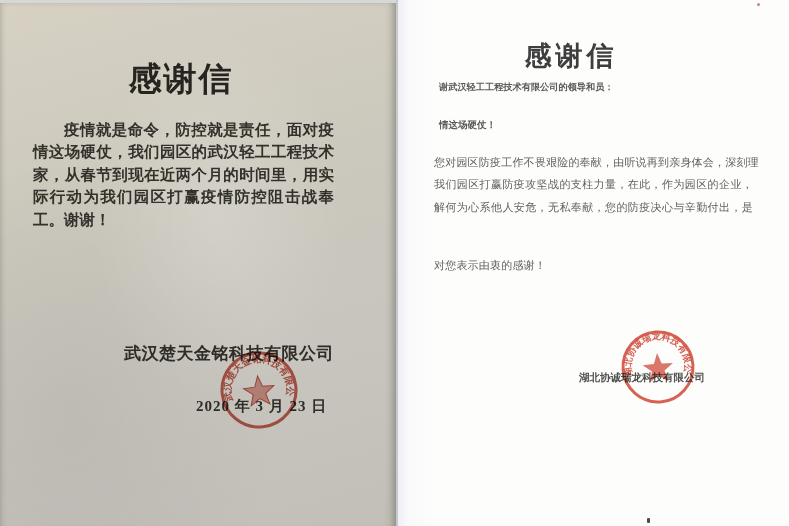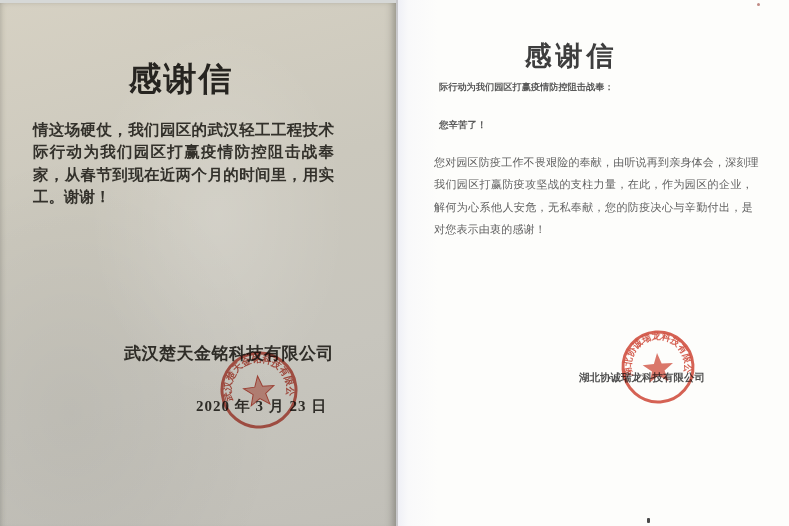--- a/index.html
+++ b/index.html
@@ -115,7 +115,7 @@
 <div class="page-right">
   <div class="title">感谢信</div>
 
-  <div class="salutation">际行动为我们园区打赢疫情防控阻击战奉：</div>
+  <div class="salutation">谢武汉轻工工程技术有限公司的领导和员：</div>
   <div class="greeting">您辛苦了！</div>
 
   <div class="body">

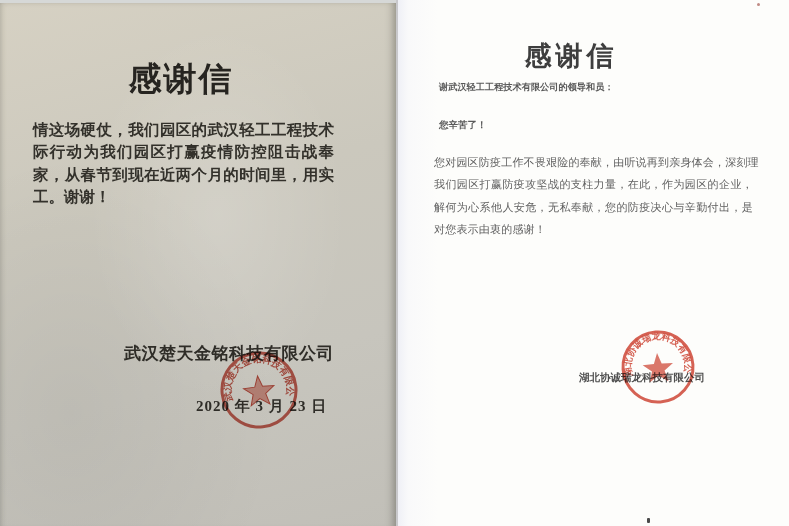--- a/index.html
+++ b/index.html
@@ -93,6 +93,7 @@
   <div class="title">感谢信</div>
 
   <div class="body">
+    <div class="ln first">疫情就是命令，防控就是责任，面对疫</div>
     <div class="ln">情这场硬仗，我们园区的武汉轻工工程技术</div>
     <div class="ln">际行动为我们园区打赢疫情防控阻击战奉</div>
     <div class="ln">家，从春节到现在近两个月的时间里，用实</div>

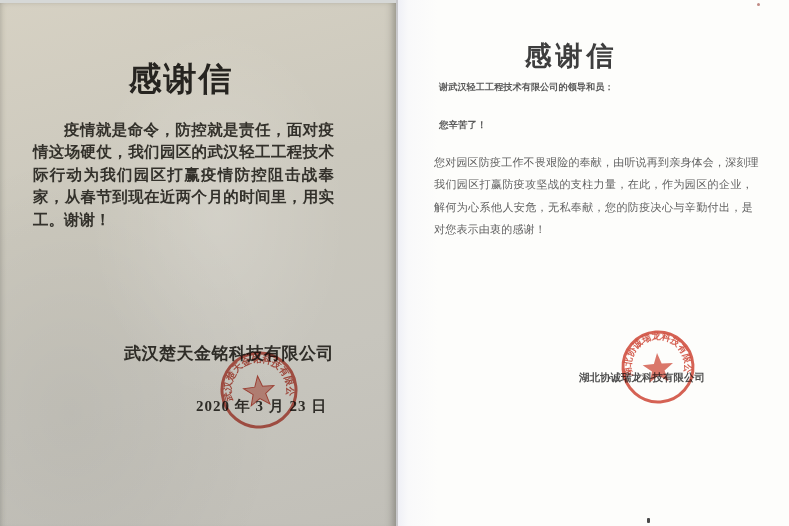--- a/index.html
+++ b/index.html
@@ -117,7 +117,7 @@
   <div class="title">感谢信</div>
 
   <div class="salutation">谢武汉轻工工程技术有限公司的领导和员：</div>
-  <div class="greeting">您辛苦了！</div>
+  <div class="greeting">情这场硬仗！</div>
 
   <div class="body">
     <div class="ln">您对园区防疫工作不畏艰险的奉献，由听说再到亲身体会，深刻理</div>

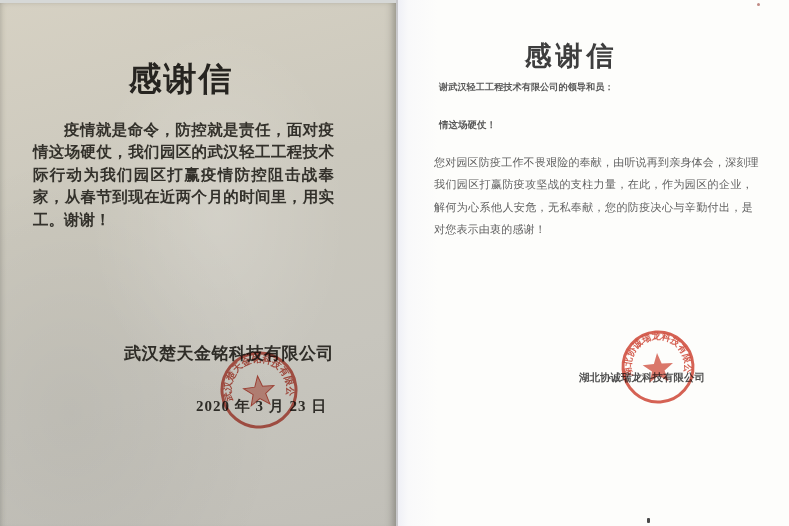--- a/index.html
+++ b/index.html
@@ -95,8 +95,8 @@
   <div class="body">
     <div class="ln first">疫情就是命令，防控就是责任，面对疫</div>
     <div class="ln">情这场硬仗，我们园区的武汉轻工工程技术</div>
+    <div class="ln">家，从春节到现在近两个月的时间里，用实</div>
     <div class="ln">际行动为我们园区打赢疫情防控阻击战奉</div>
-    <div class="ln">家，从春节到现在近两个月的时间里，用实</div>
     <div class="ln last">工。谢谢！</div>
   </div>
 

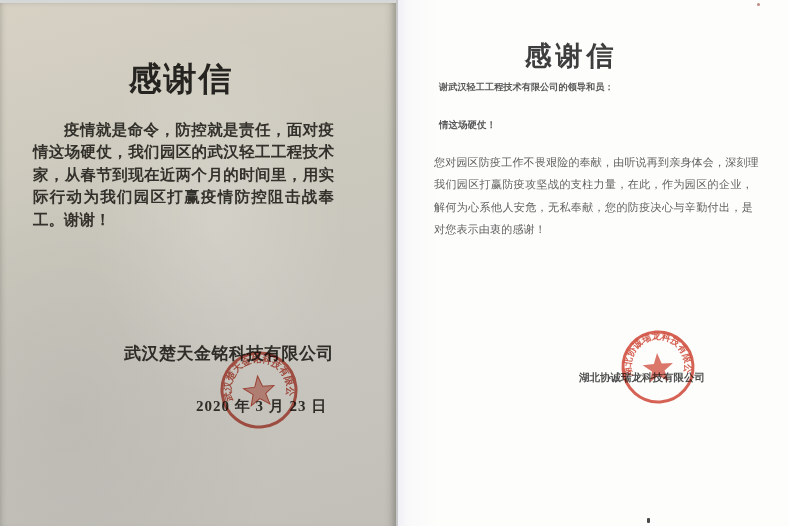--- a/index.html
+++ b/index.html
@@ -69,7 +69,7 @@
     text-align:justify;text-align-last:justify;text-justify:inter-character;
     white-space:nowrap;
   }
-  .page-right .body .ln.last{text-align:left;text-align-last:left;}
+  .page-right .body .ln.last{text-align:left;text-align-last:left;margin-top:36px;}
   .page-right .signature{
     position:absolute;left:181px;top:371px;
     font-size:10.5px;font-weight:600;color:#4f4f4f;

